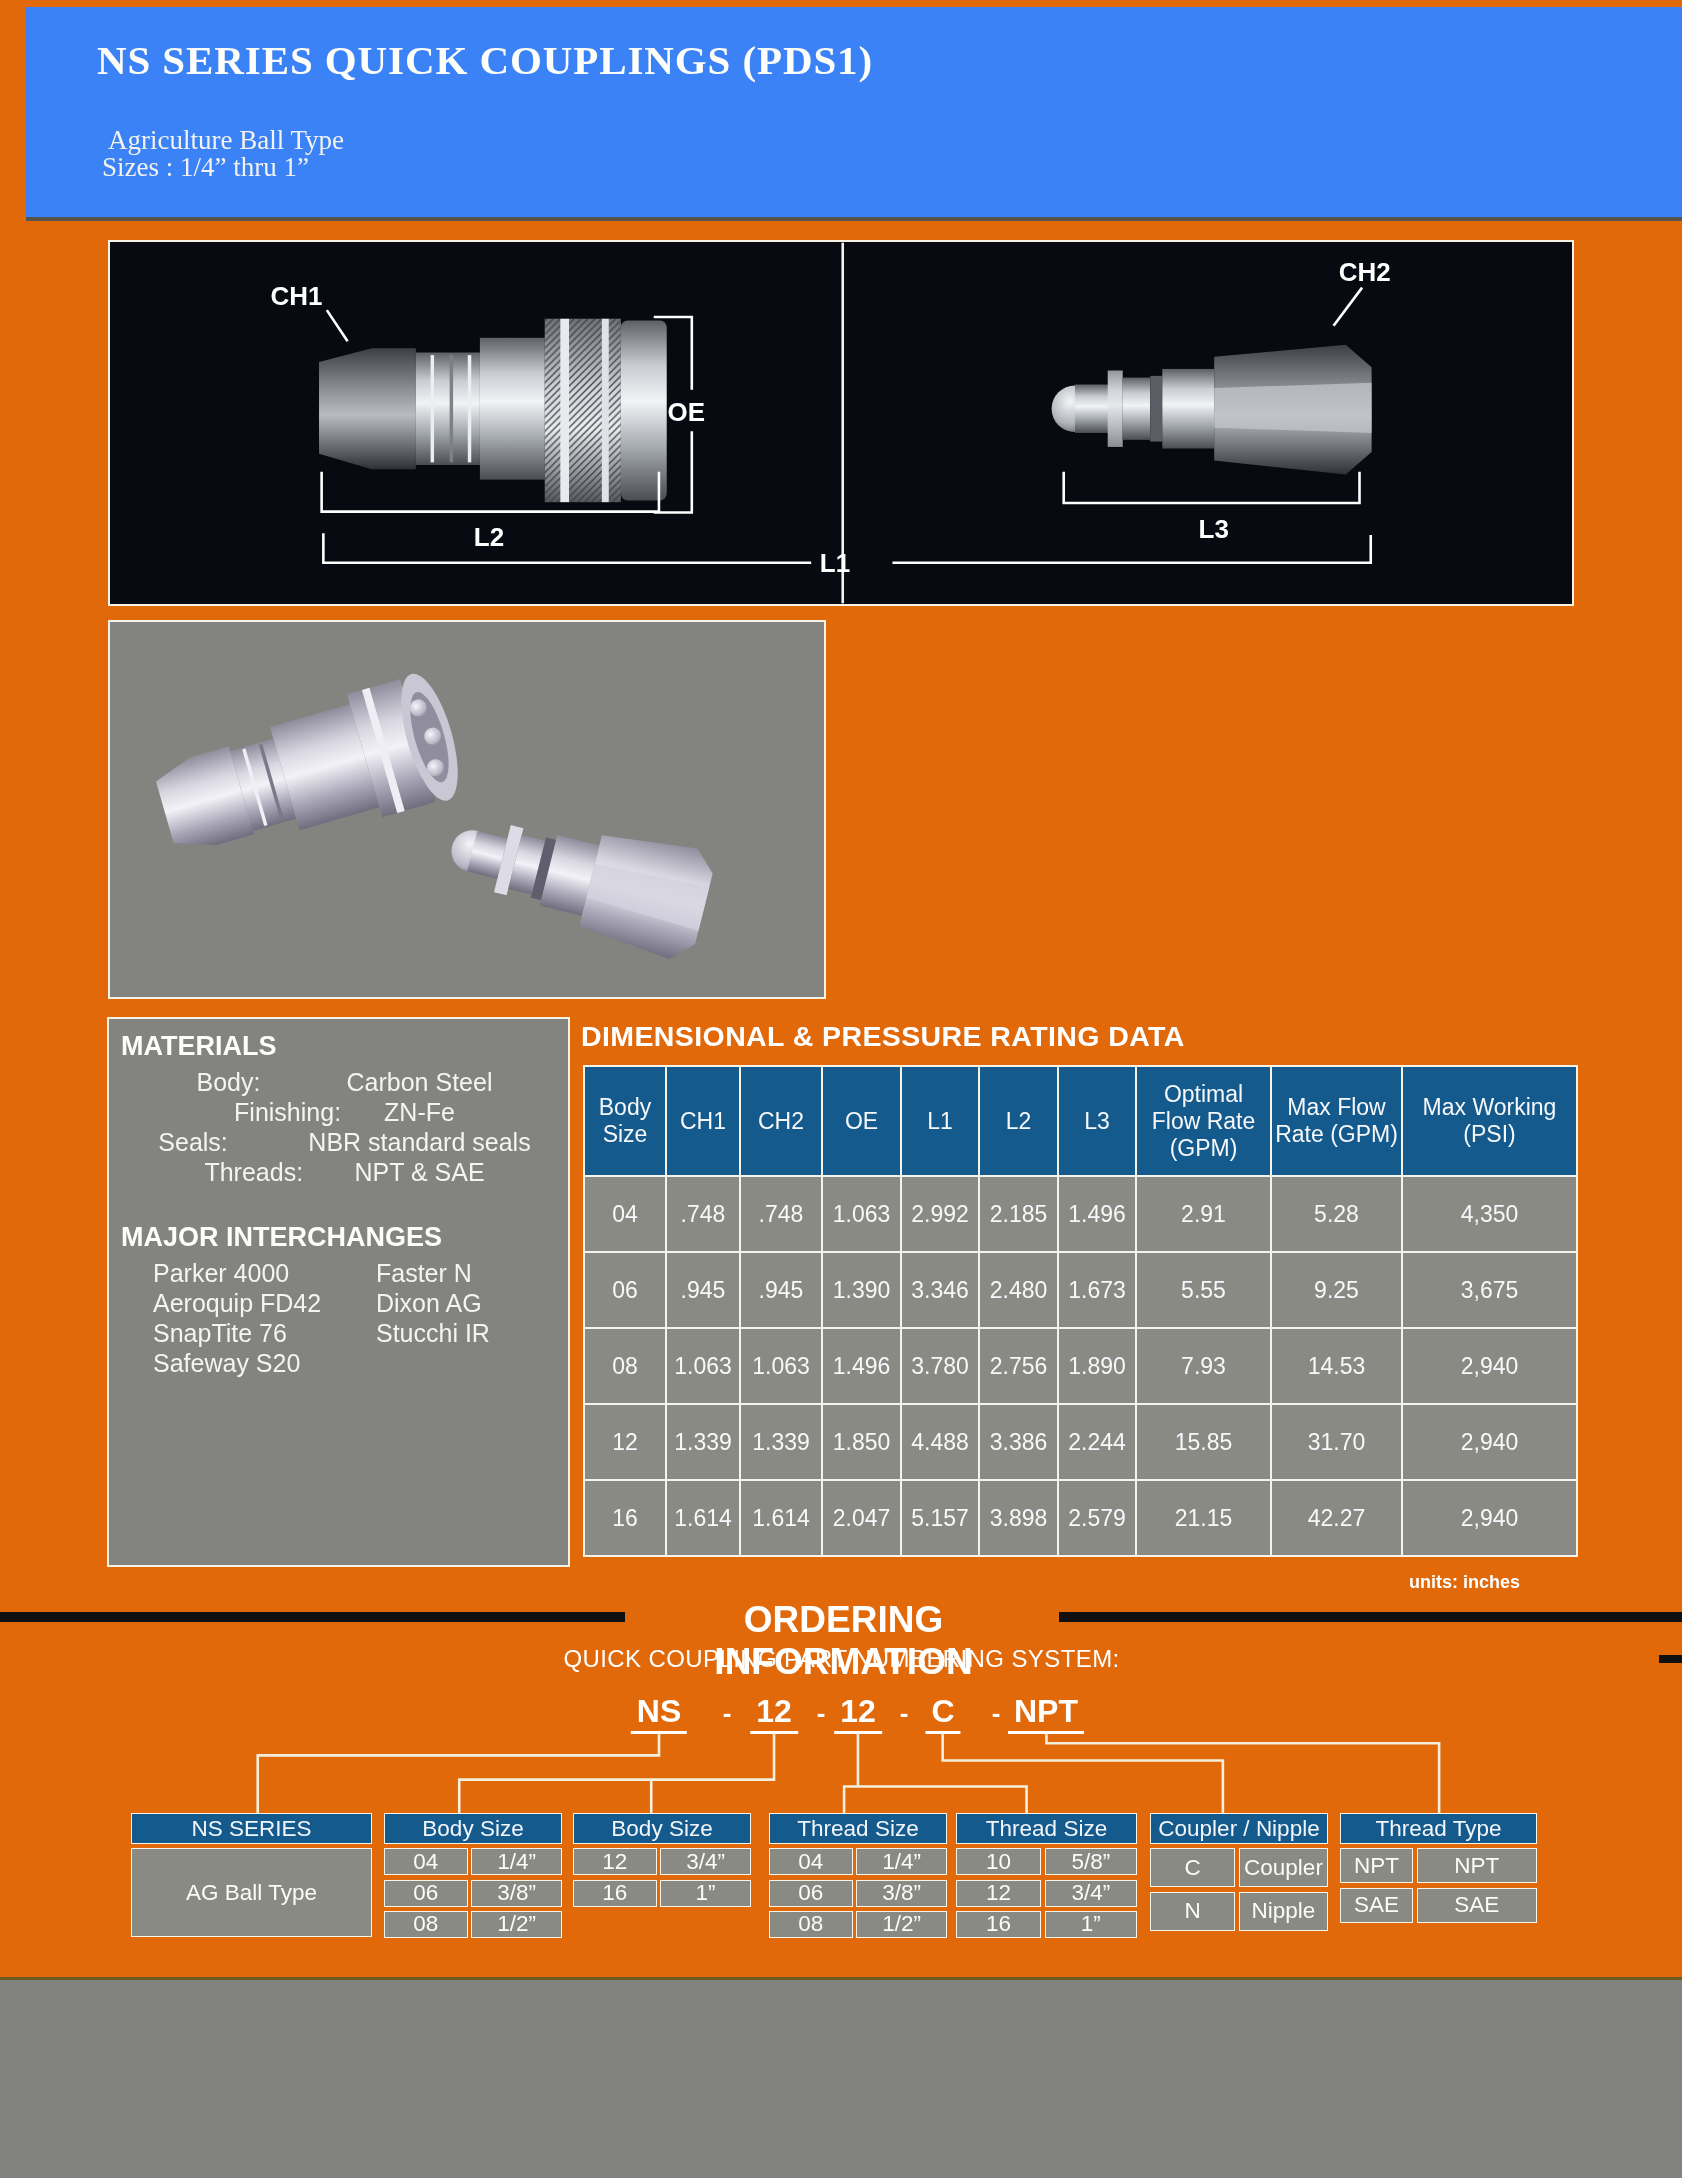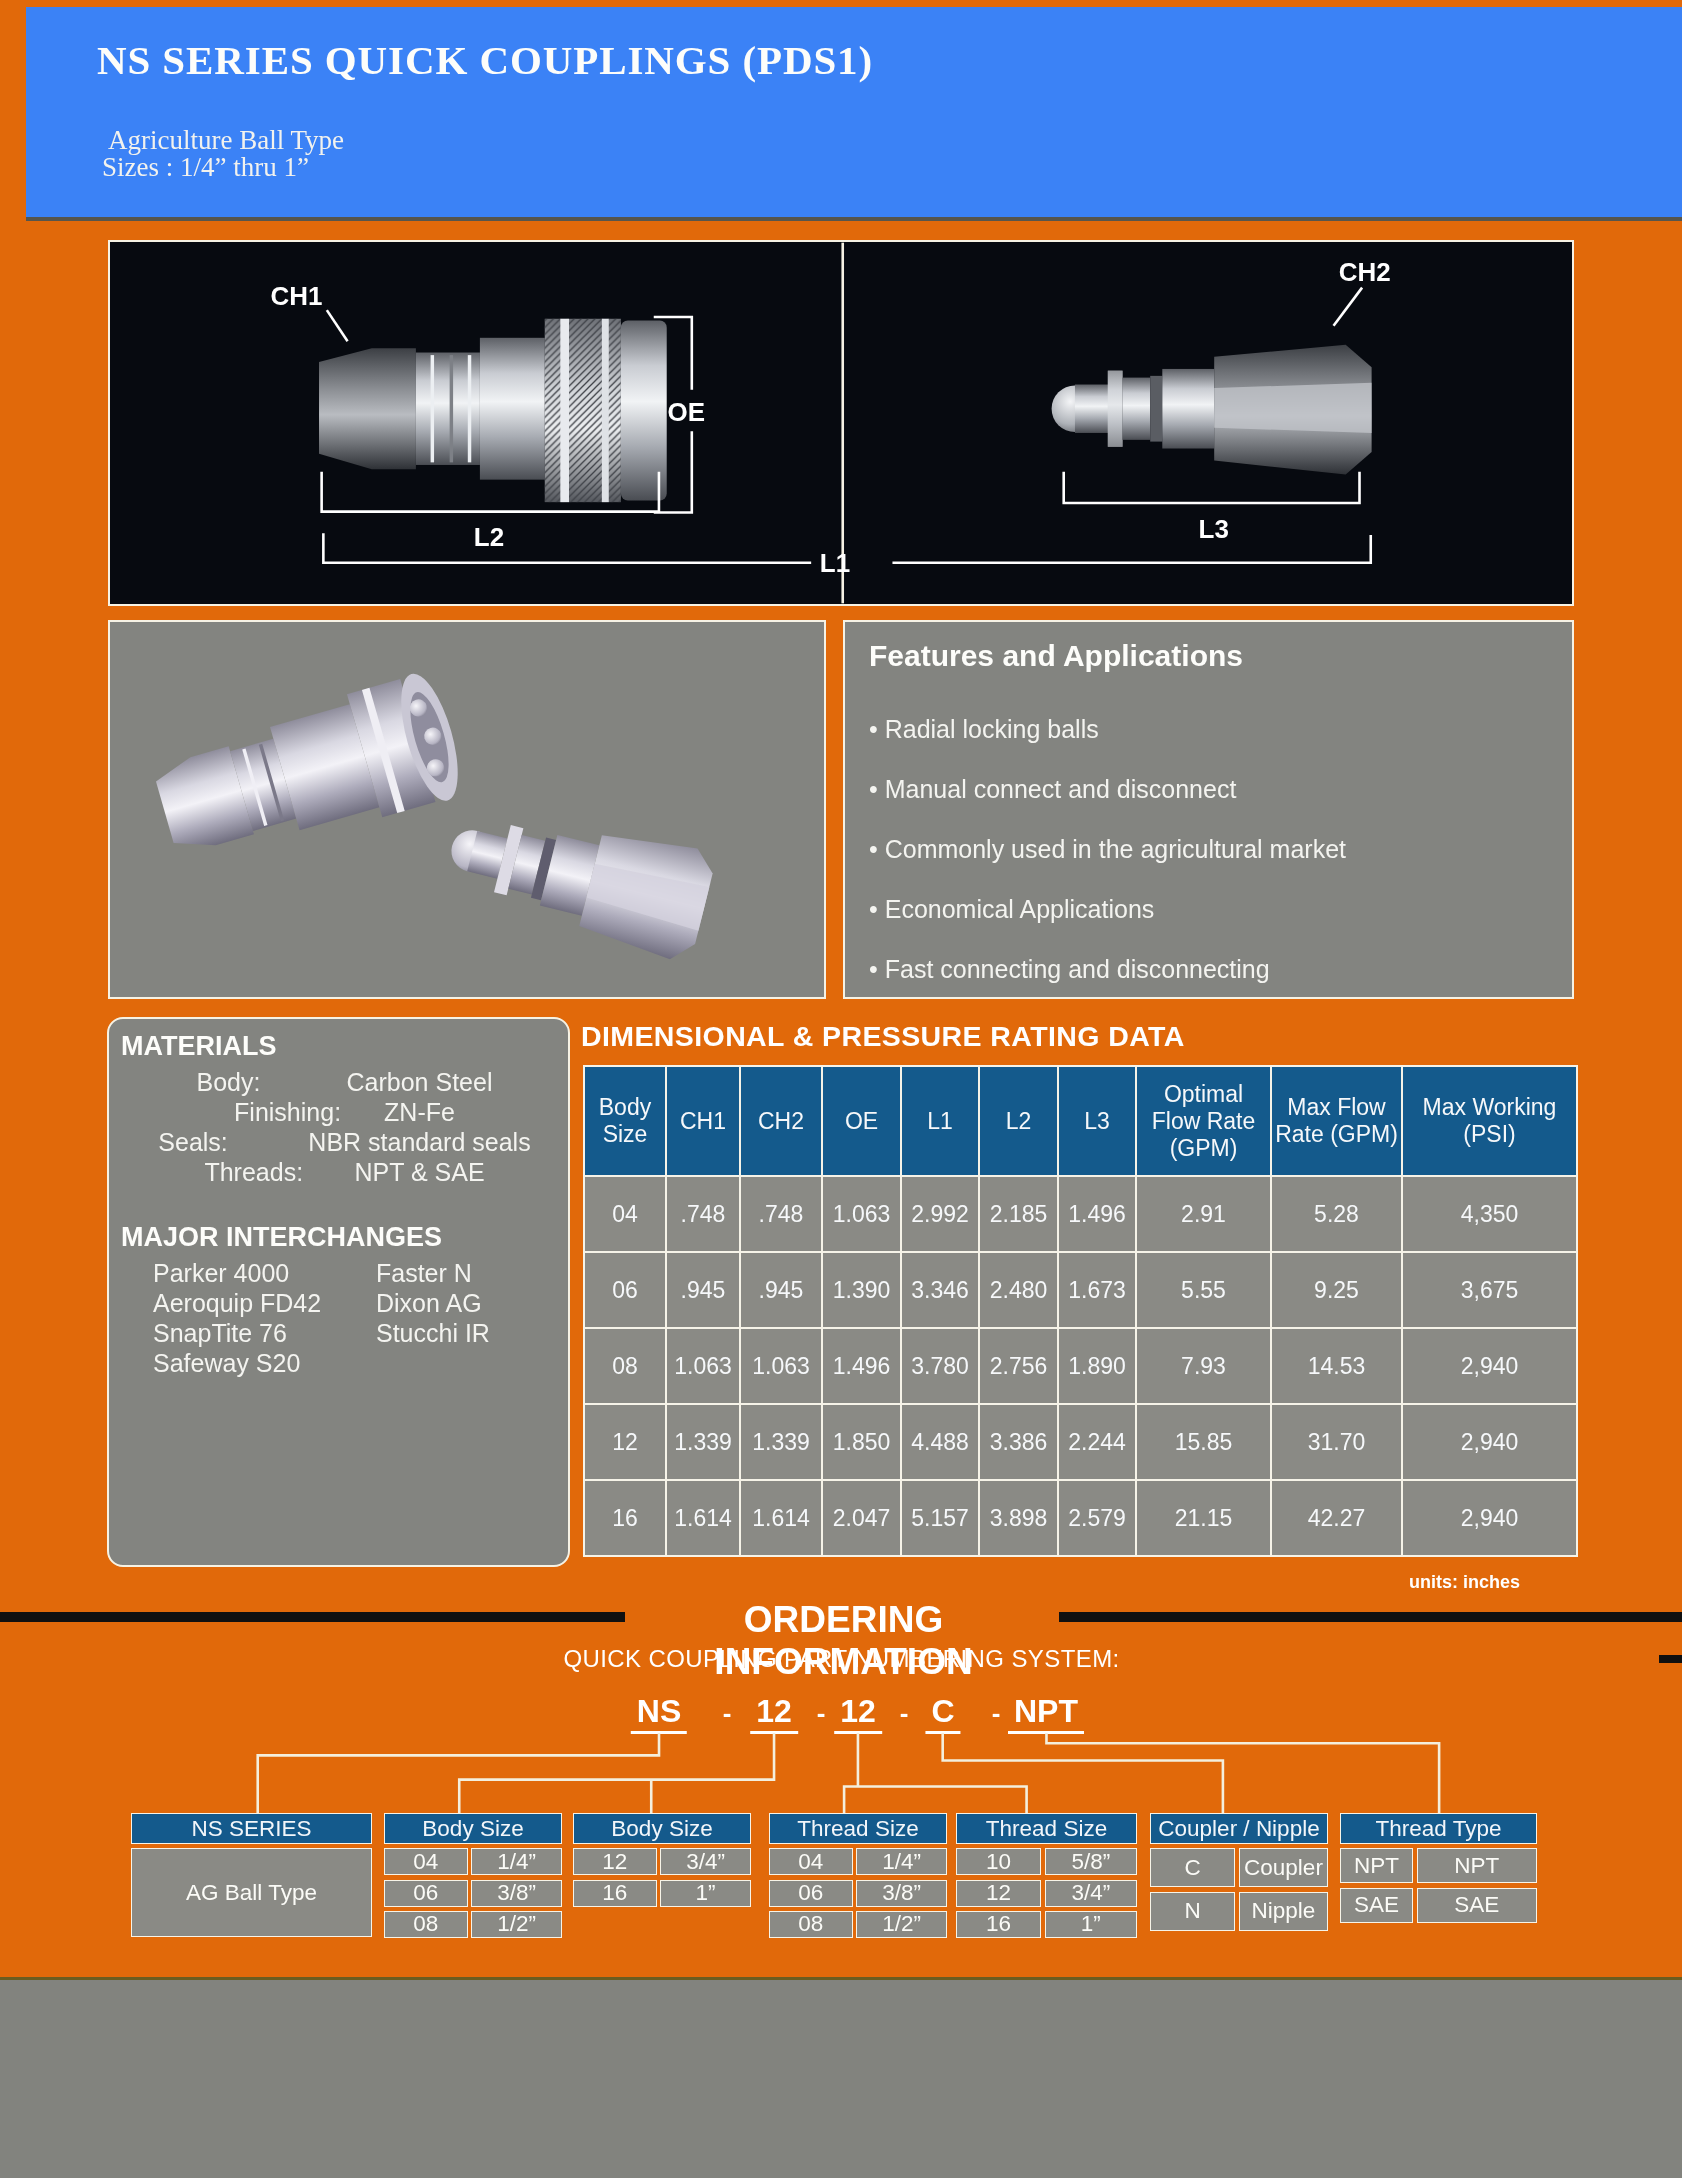--- a/index.html
+++ b/index.html
@@ -214,16 +214,6 @@
     </g>
   </svg>
 
-  <div class="abs gray-panel" id="features-panel">
-    <div id="features-title">Features and Applications</div>
-    <ul id="features-list">
-        <li>Radial locking balls</li>
-        <li>Manual connect and disconnect</li>
-        <li>Commonly used in the agricultural market</li>
-        <li>Economical Applications</li>
-        <li>Fast connecting and disconnecting</li>
-      </ul>
-  </div>
 
   <div class="abs gray-panel" id="materials-panel">
     <div class="mat-h">MATERIALS</div>

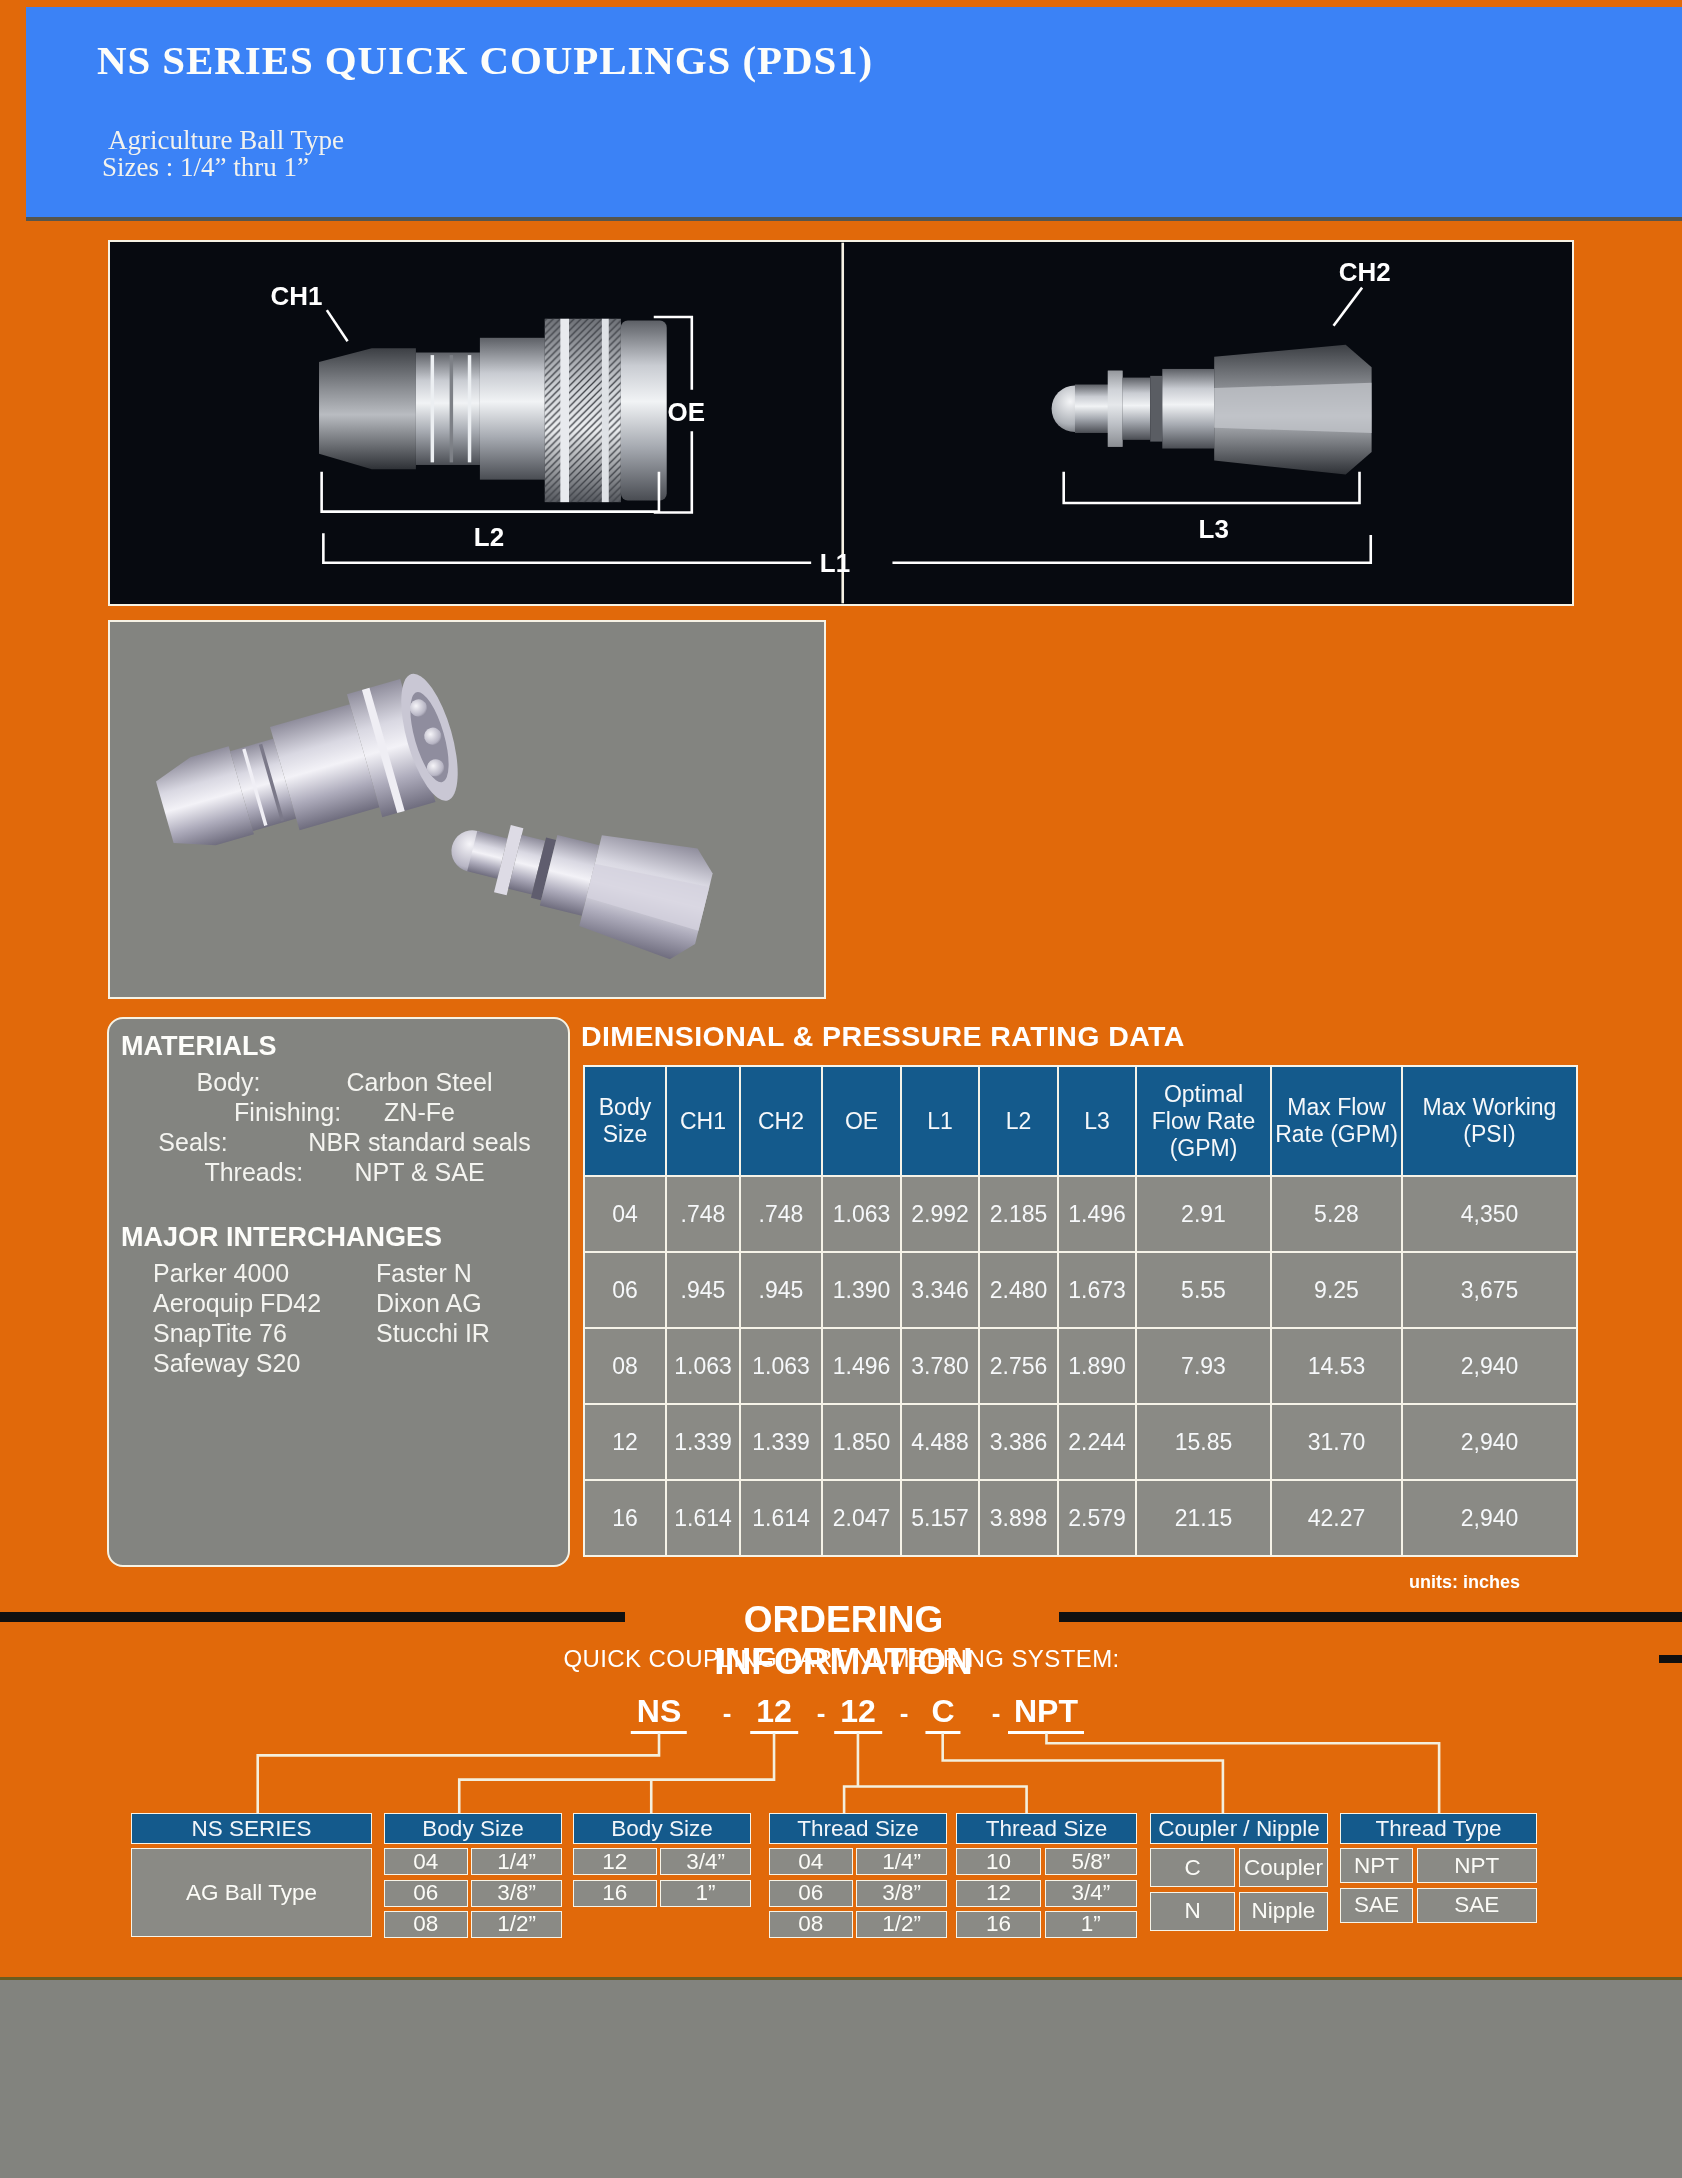--- a/index.html
+++ b/index.html
@@ -29,7 +29,7 @@
   #features-list li{margin-bottom:31px;}
   #features-list li::before{content:"• ";}
   
-  #materials-panel{left:107px;top:1017px;width:463px;height:550px;border-radius:16px;}
+  #materials-panel{left:107px;top:1017px;width:463px;height:550px;}
   .mat-h{margin:12px 0 5.2px 12px;font-size:27px;font-weight:bold;color:#fdfdfa;}
   #materials-specs{margin-left:12px;font-size:25px;line-height:30px;color:#f4f4f0;}
   .spec-row{display:flex;justify-content:center;}

